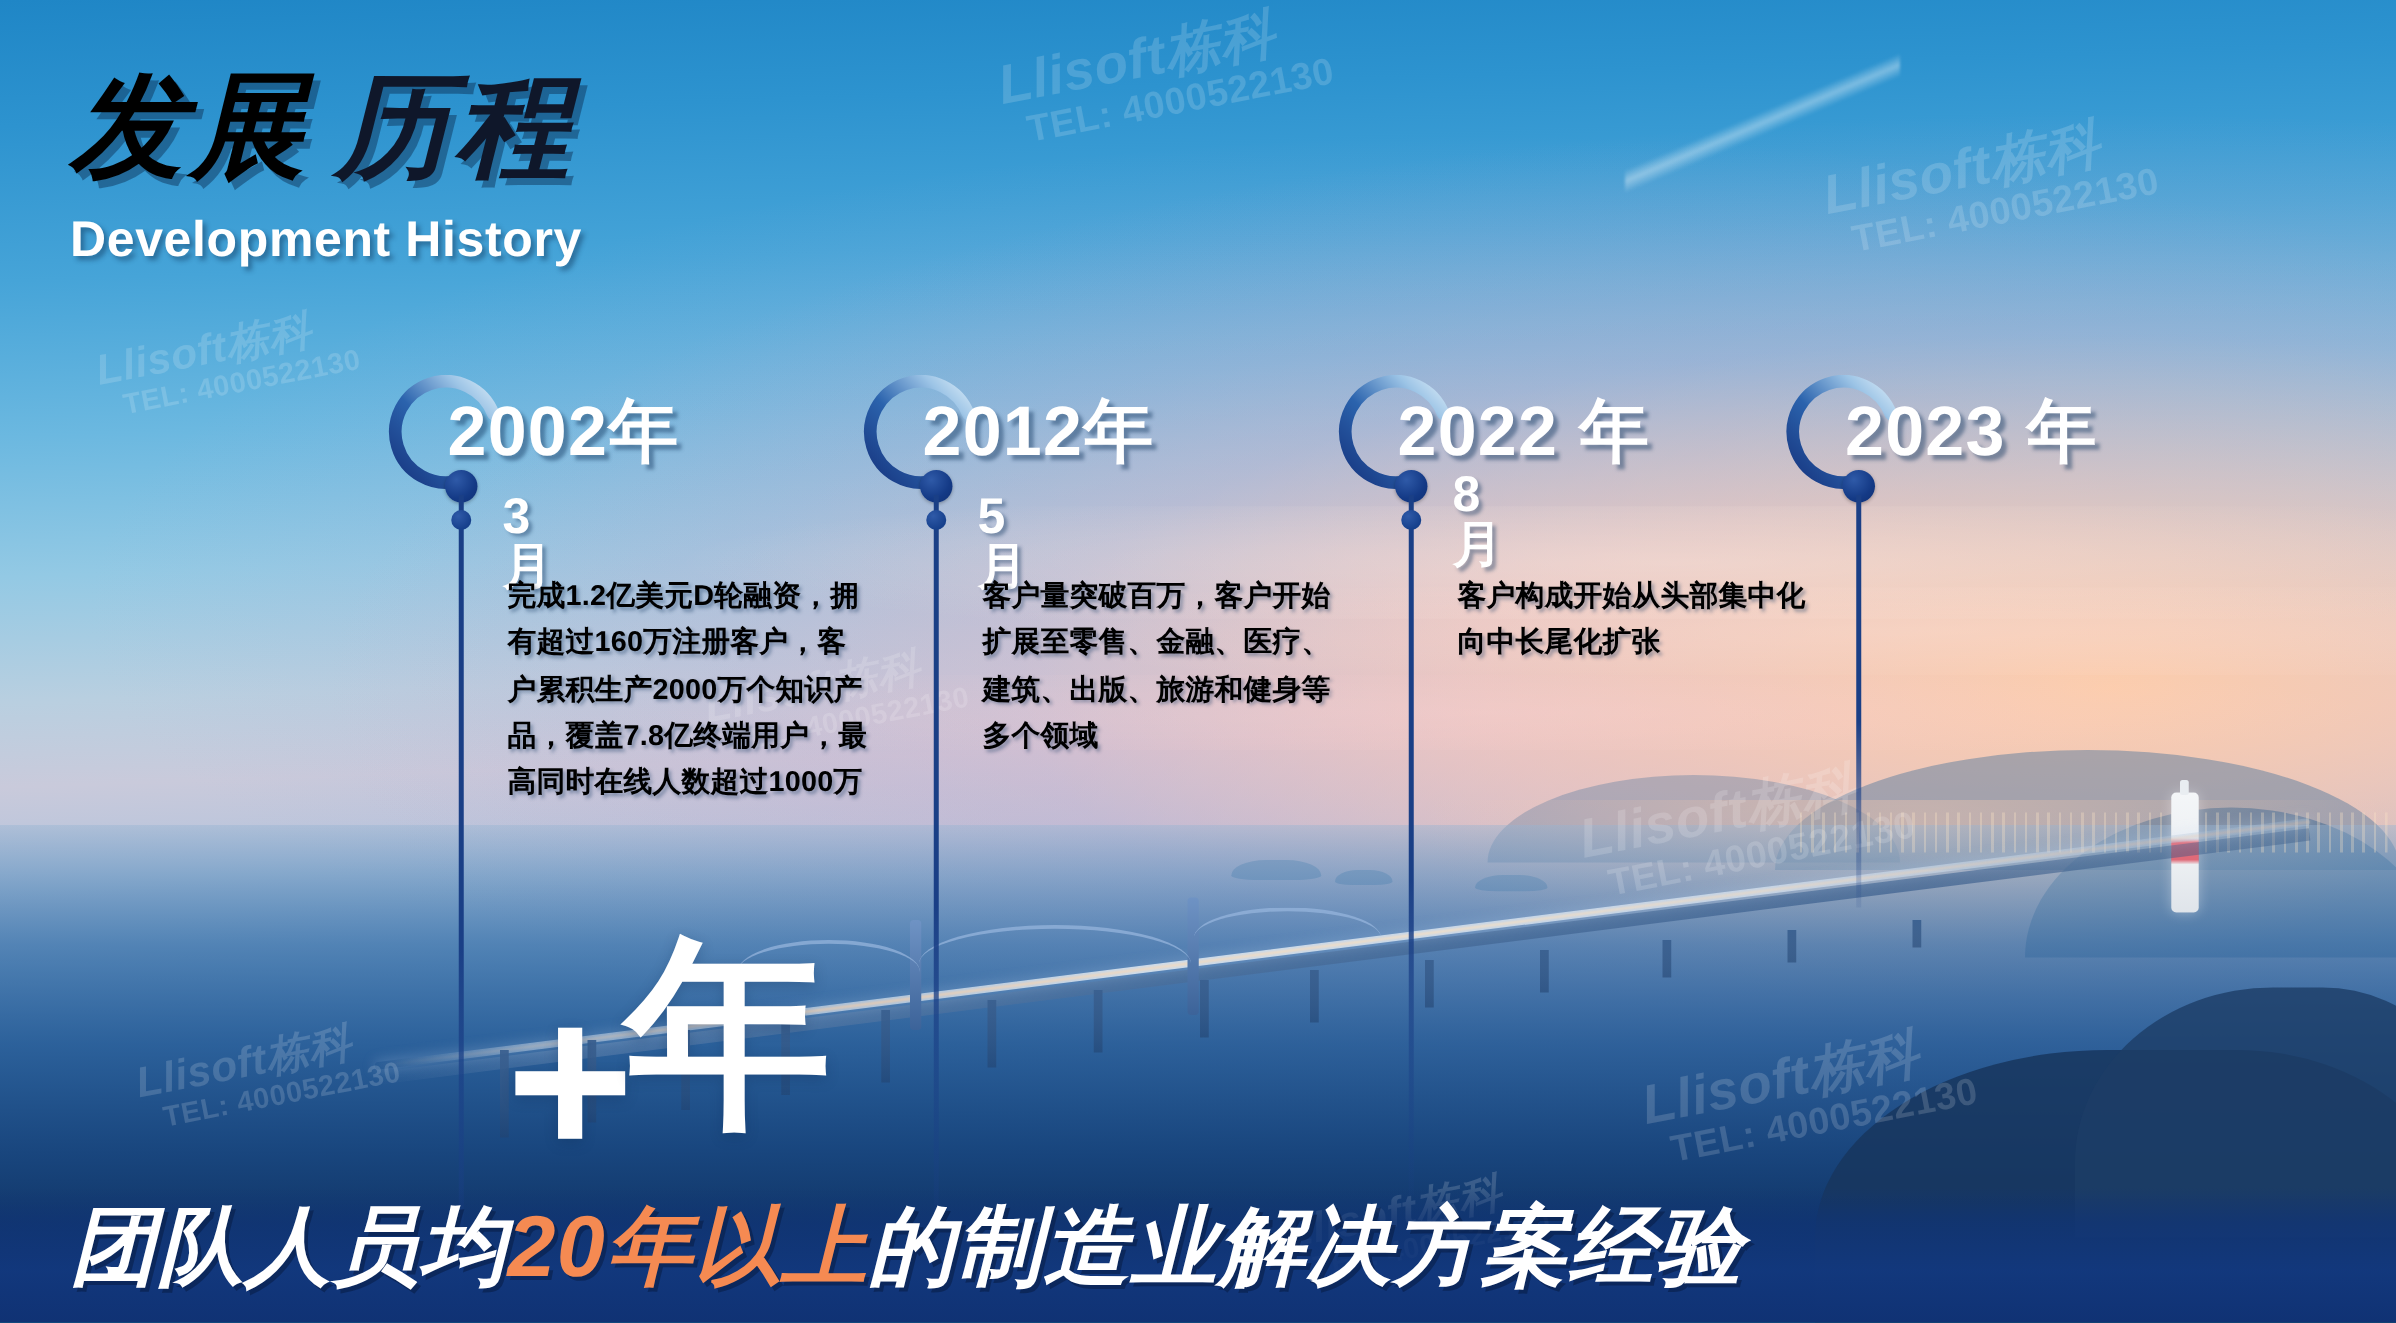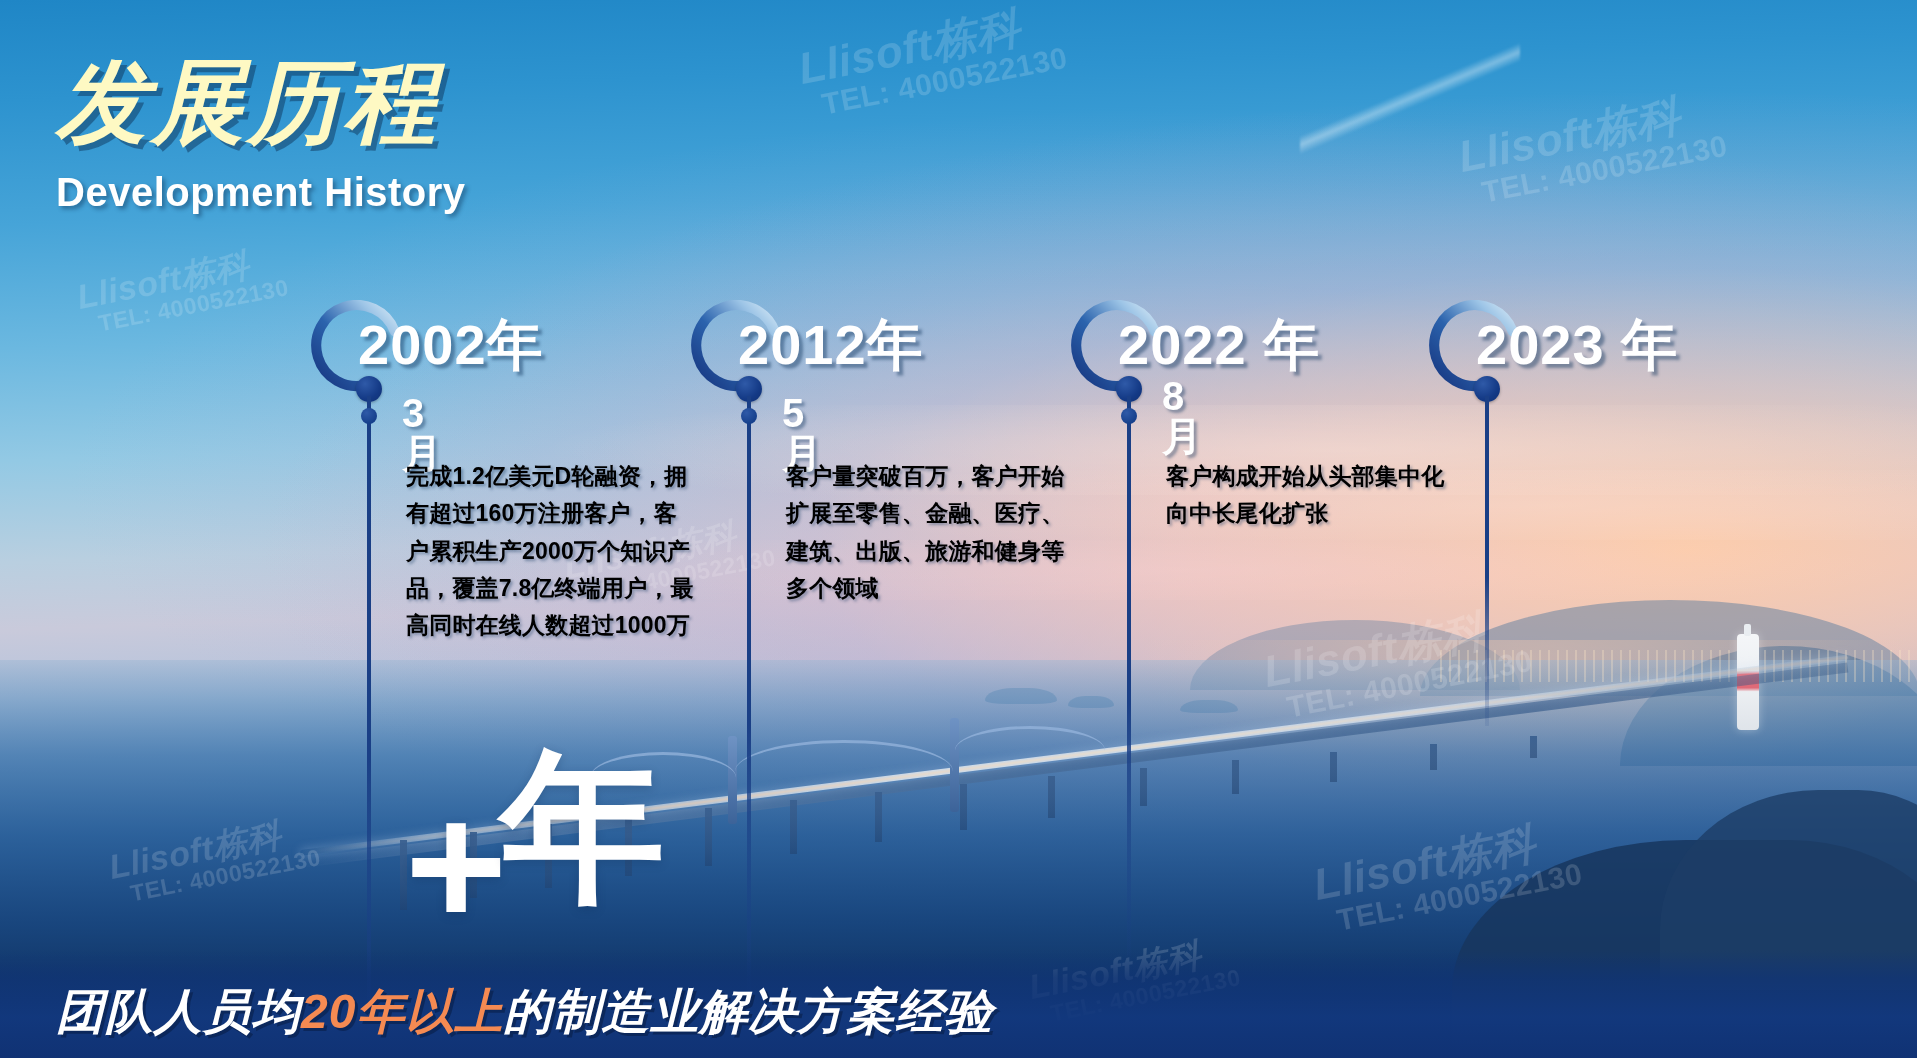--- a/index.html
+++ b/index.html
@@ -101,7 +101,7 @@
   .header{position:absolute;left:56px;top:56px;}
   .maintitle{font-size:92px;font-weight:900;font-style:italic;letter-spacing:4px;line-height:1;
     text-shadow:5px 5px 0 rgba(10,45,80,.45);white-space:nowrap;}
-  .maintitle .y{color:#fef9c3;}
+  .maintitle .y{color:#000000;}
   .maintitle .w{color:#fef9c3;}
   .subtitle{margin-top:22px;font-size:40px;font-weight:700;color:#ffffff;letter-spacing:.5px;
     text-shadow:3px 3px 4px rgba(10,45,80,.45);}

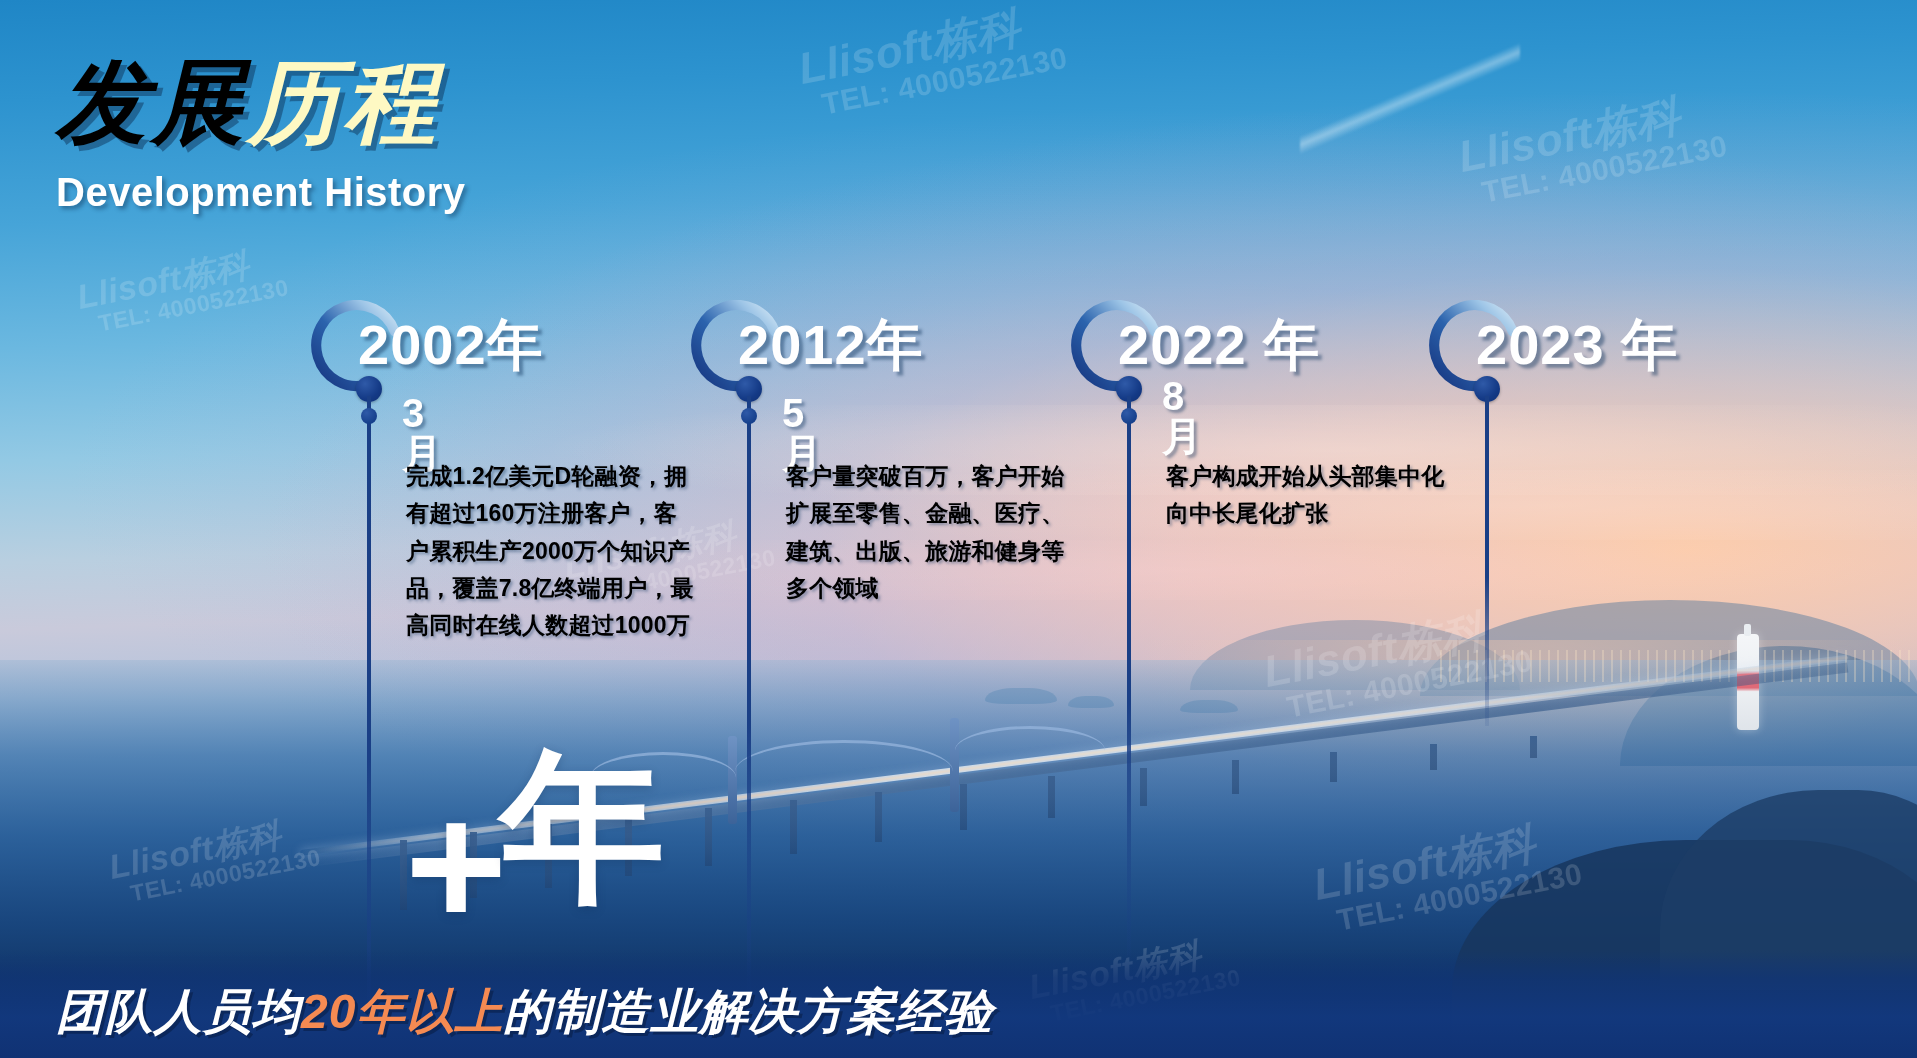--- a/index.html
+++ b/index.html
@@ -102,7 +102,7 @@
   .maintitle{font-size:92px;font-weight:900;font-style:italic;letter-spacing:4px;line-height:1;
     text-shadow:5px 5px 0 rgba(10,45,80,.45);white-space:nowrap;}
   .maintitle .y{color:#000000;}
-  .maintitle .w{color:#fef9c3;}
+  .maintitle .w{color:#0f172a;margin-left:20px;}
   .subtitle{margin-top:22px;font-size:40px;font-weight:700;color:#ffffff;letter-spacing:.5px;
     text-shadow:3px 3px 4px rgba(10,45,80,.45);}
 

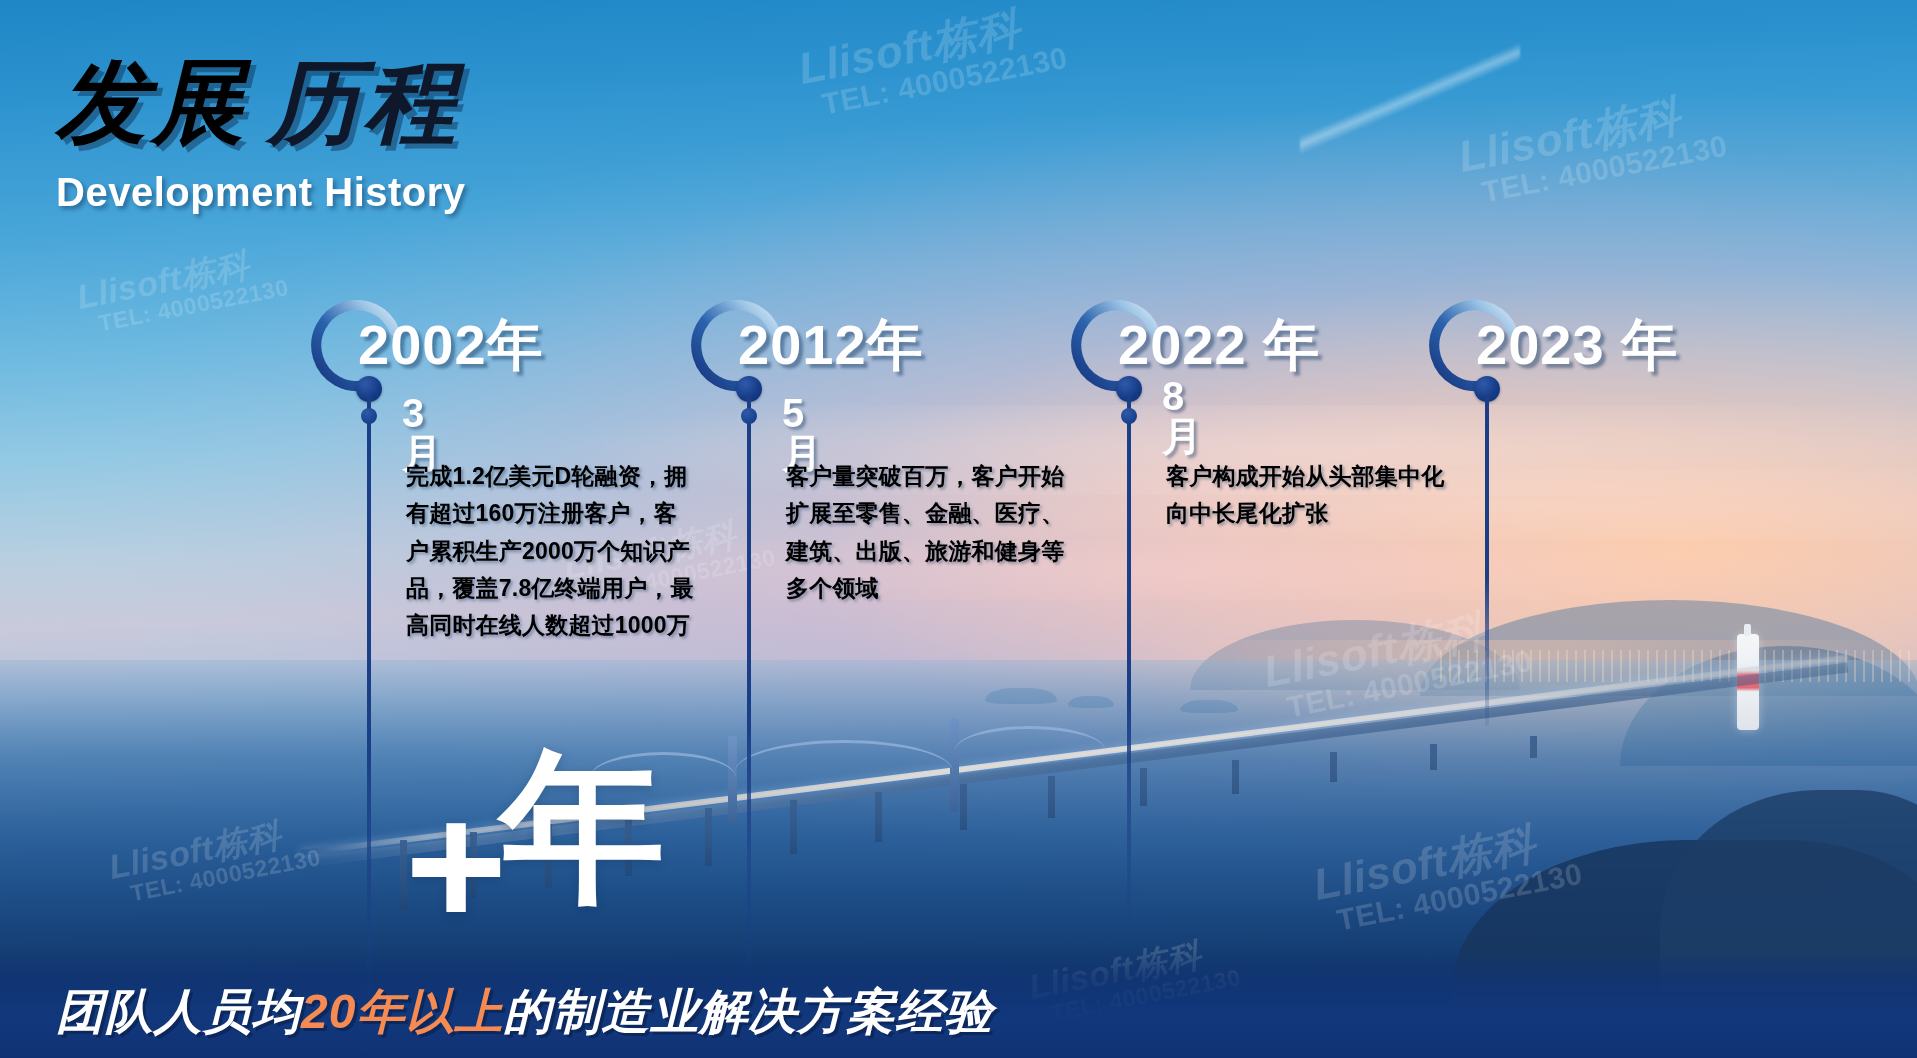--- a/index.html
+++ b/index.html
@@ -135,7 +135,7 @@
   
   .sloganbar{position:absolute;left:0;right:0;bottom:0;height:108px;
     background:linear-gradient(180deg, rgba(14,48,110,.0) 0%, rgba(16,52,118,.72) 26%, rgba(18,56,126,.95) 62%, rgba(16,50,116,1) 100%);}
-  .slogan{position:absolute;left:56px;bottom:14px;font-size:48px;font-weight:900;font-style:italic;
+  .slogan{position:absolute;left:56px;bottom:14px;font-size:69px;font-weight:900;font-style:italic;
     white-space:nowrap;letter-spacing:1px;text-shadow:3px 3px 0 rgba(8,30,72,.6);}
   .slogan .w{color:#ffffff;}
   .slogan .o{color:#f58a52;}

